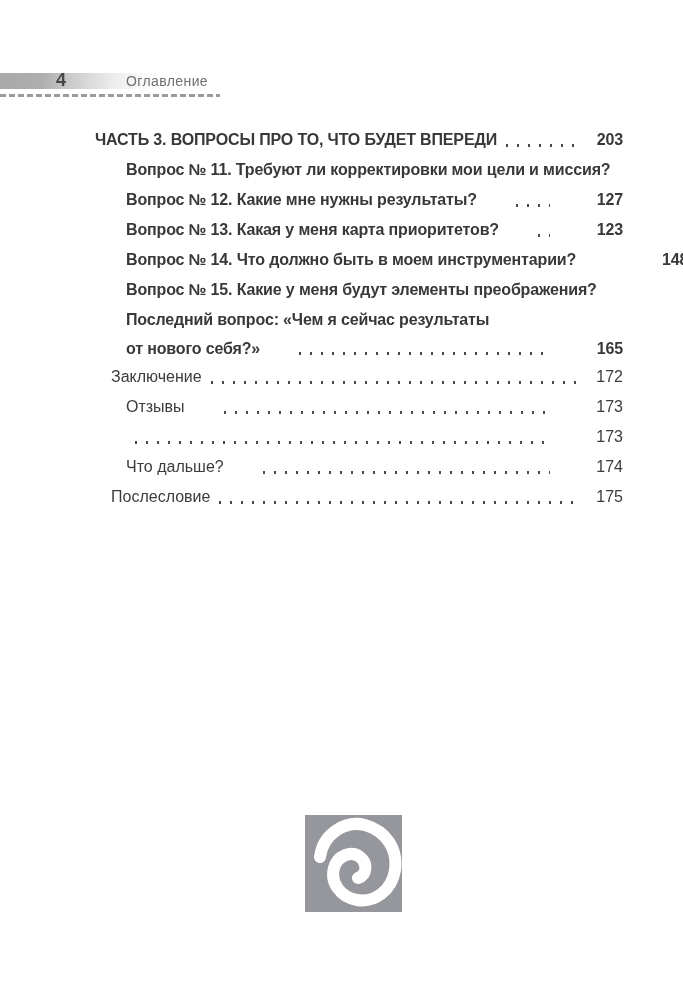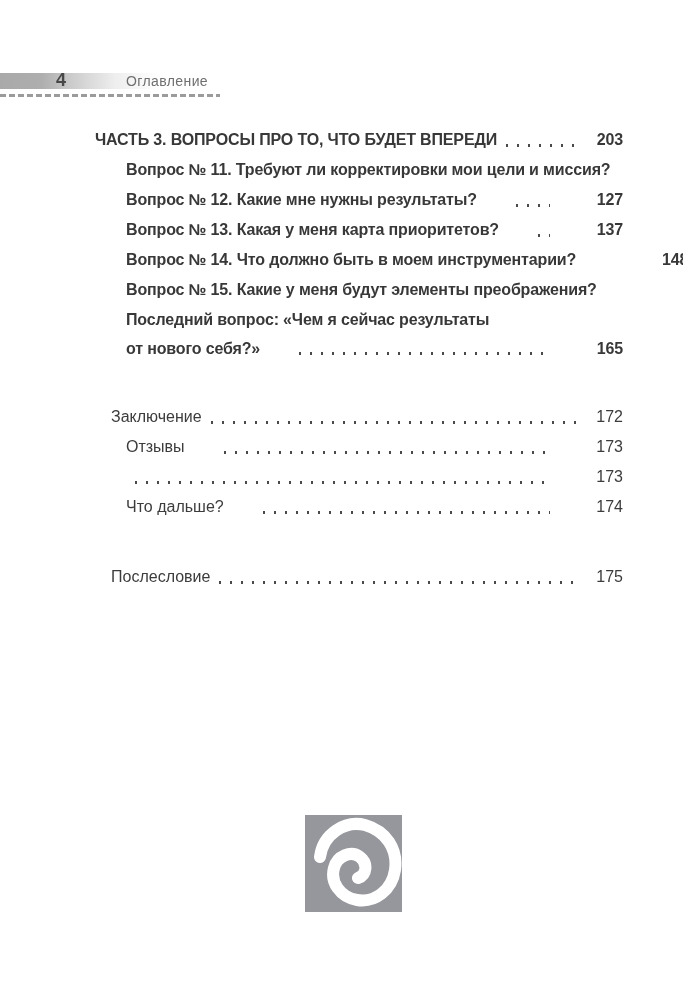--- a/index.html
+++ b/index.html
@@ -95,7 +95,7 @@
       <div class="toc-row lvl2 bold">
     <span class="label">Вопрос № 13. Какая у меня карта приоритетов?</span>
     <span class="leader"></span>
-    <span class="pageno">137</span>
+    <span class="pageno">123</span>
   </div>
       <div class="toc-row lvl2 bold">
     <span class="label">Вопрос № 14. Что должно быть в моем инструментарии?</span>

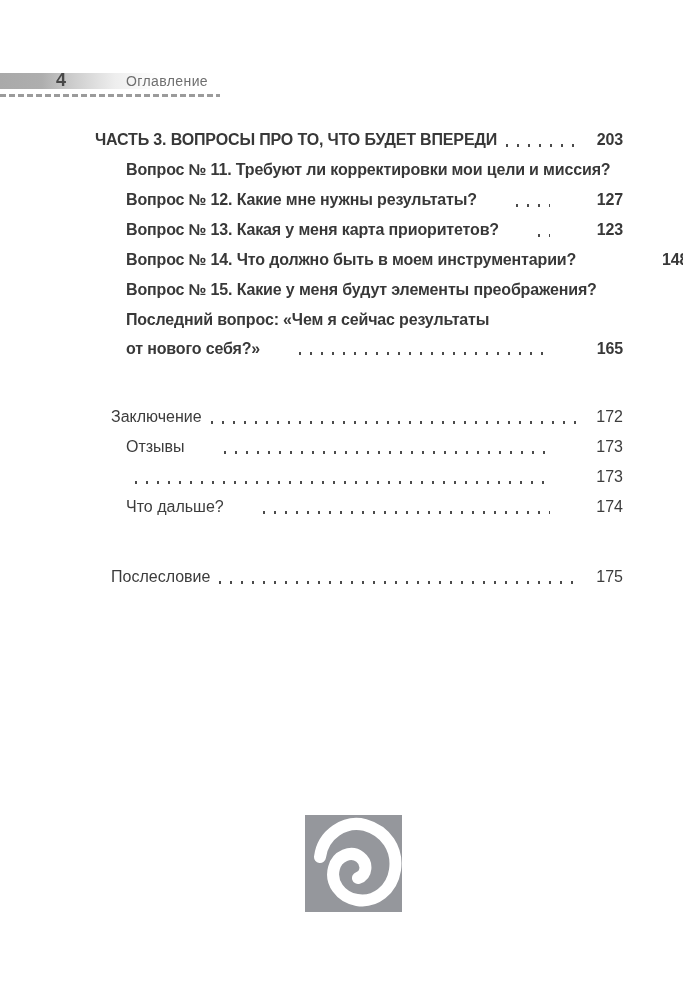--- a/index.html
+++ b/index.html
@@ -46,7 +46,7 @@
     white-space:nowrap;
   }
   .toc-row.cont{height:27px;line-height:27px;}
-  .lvl1{padding-left:16px;margin-top:40px;}
+  .lvl1{padding-left:16px;}
   .lvl2{padding-left:31px;gap:30px;}
   .bold{font-weight:700;color:#383838;letter-spacing:-0.15px;}
   .label{flex:0 1 auto;}

